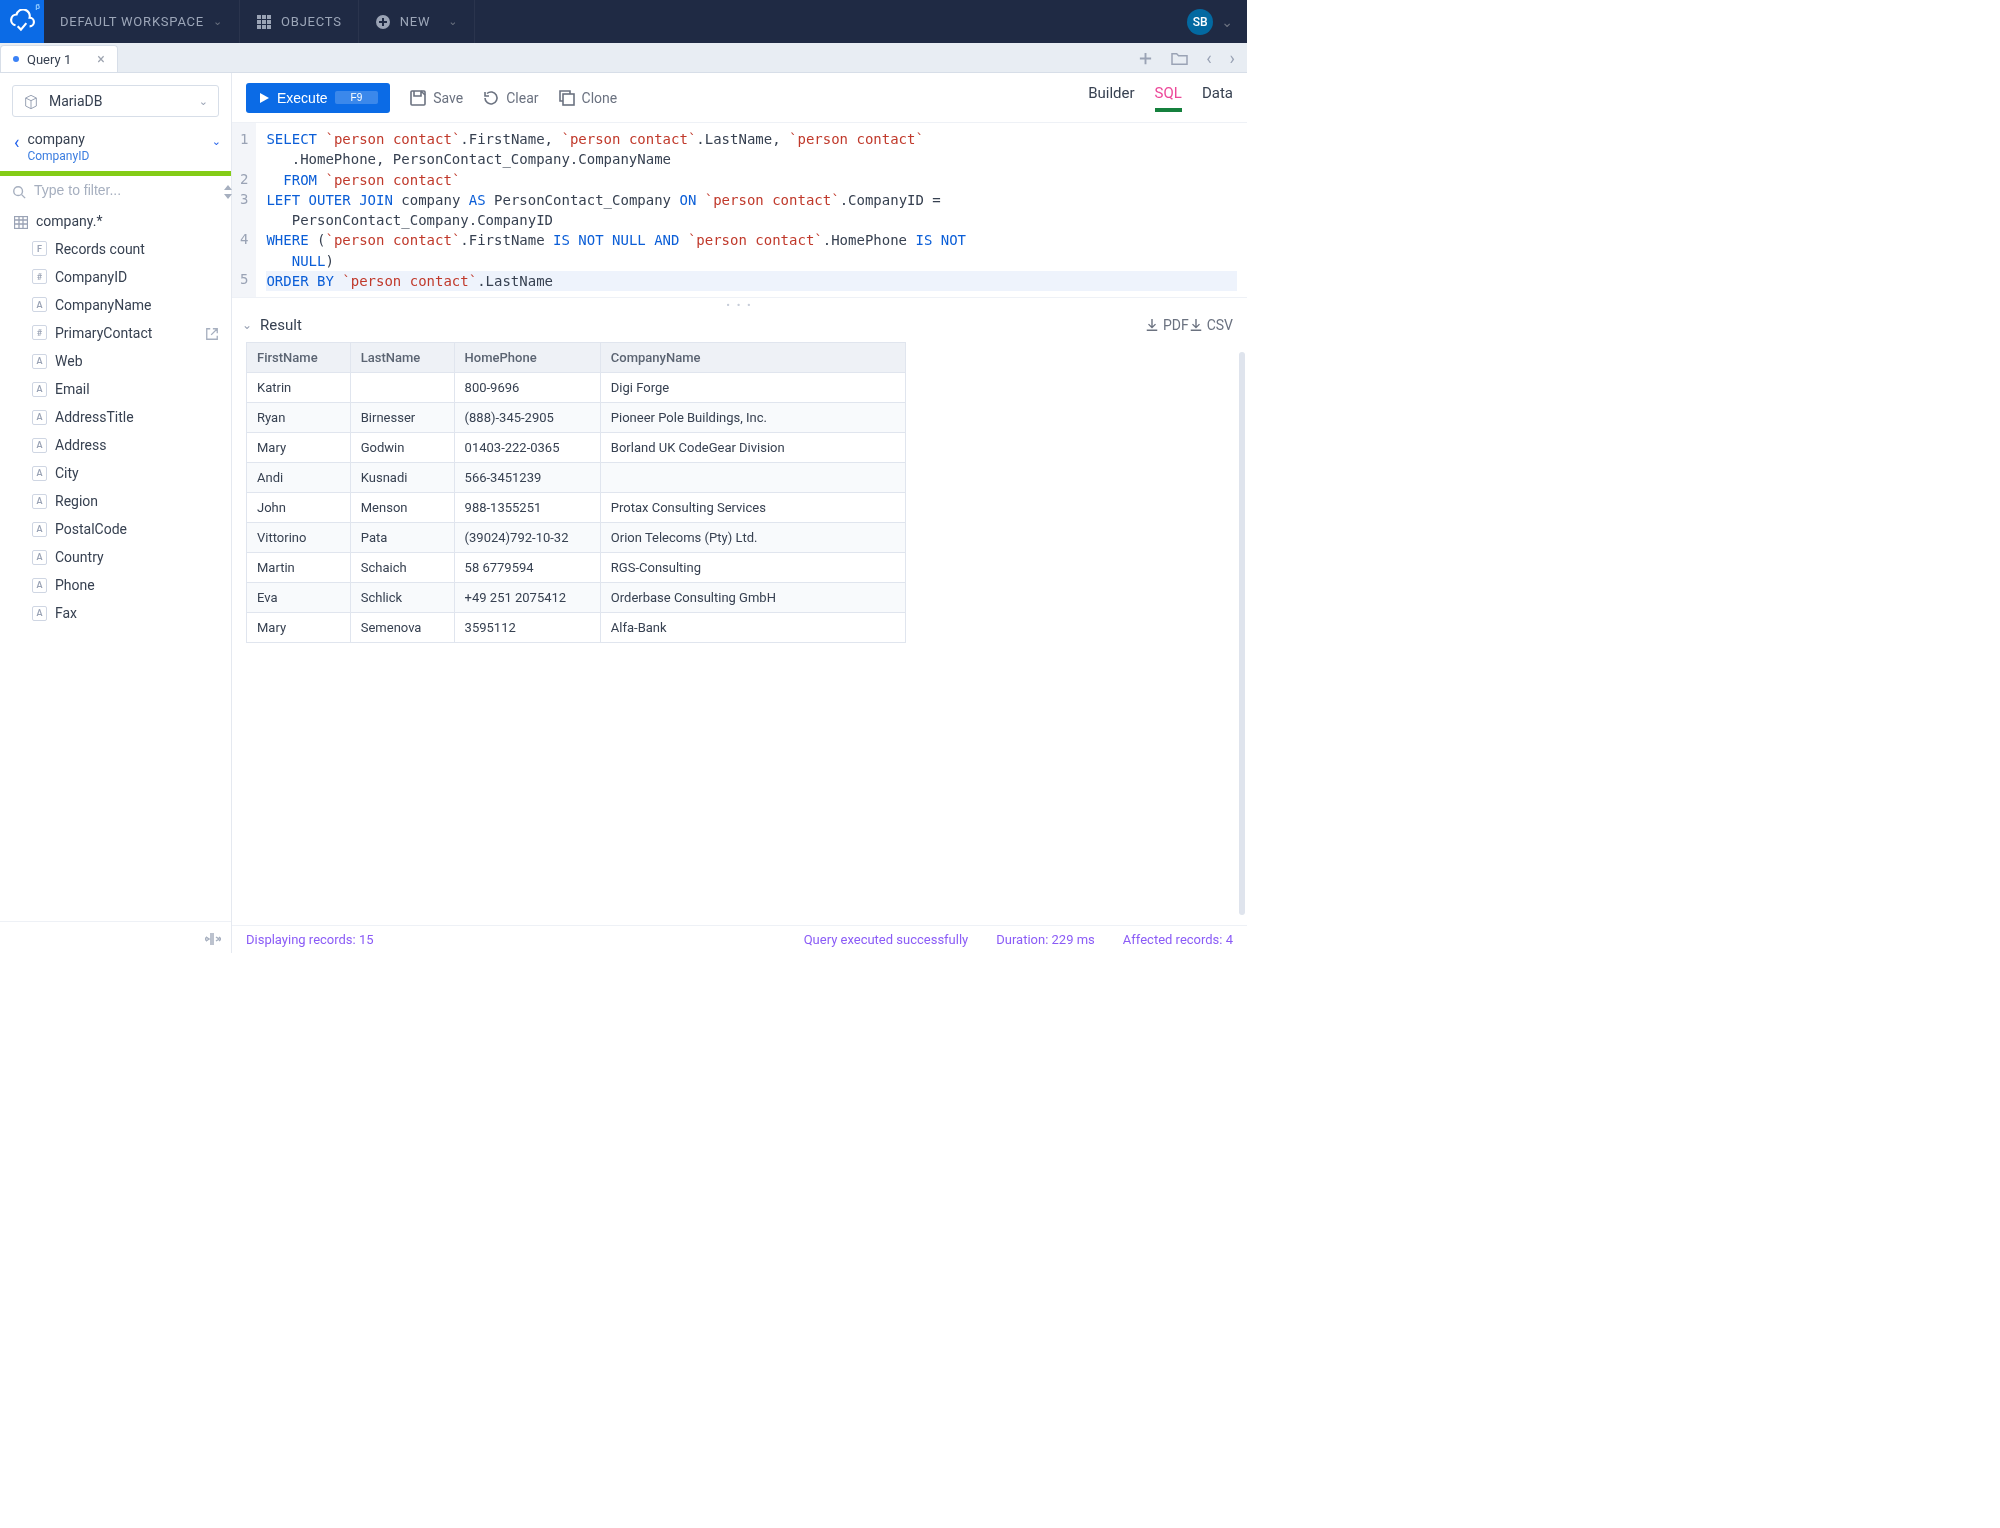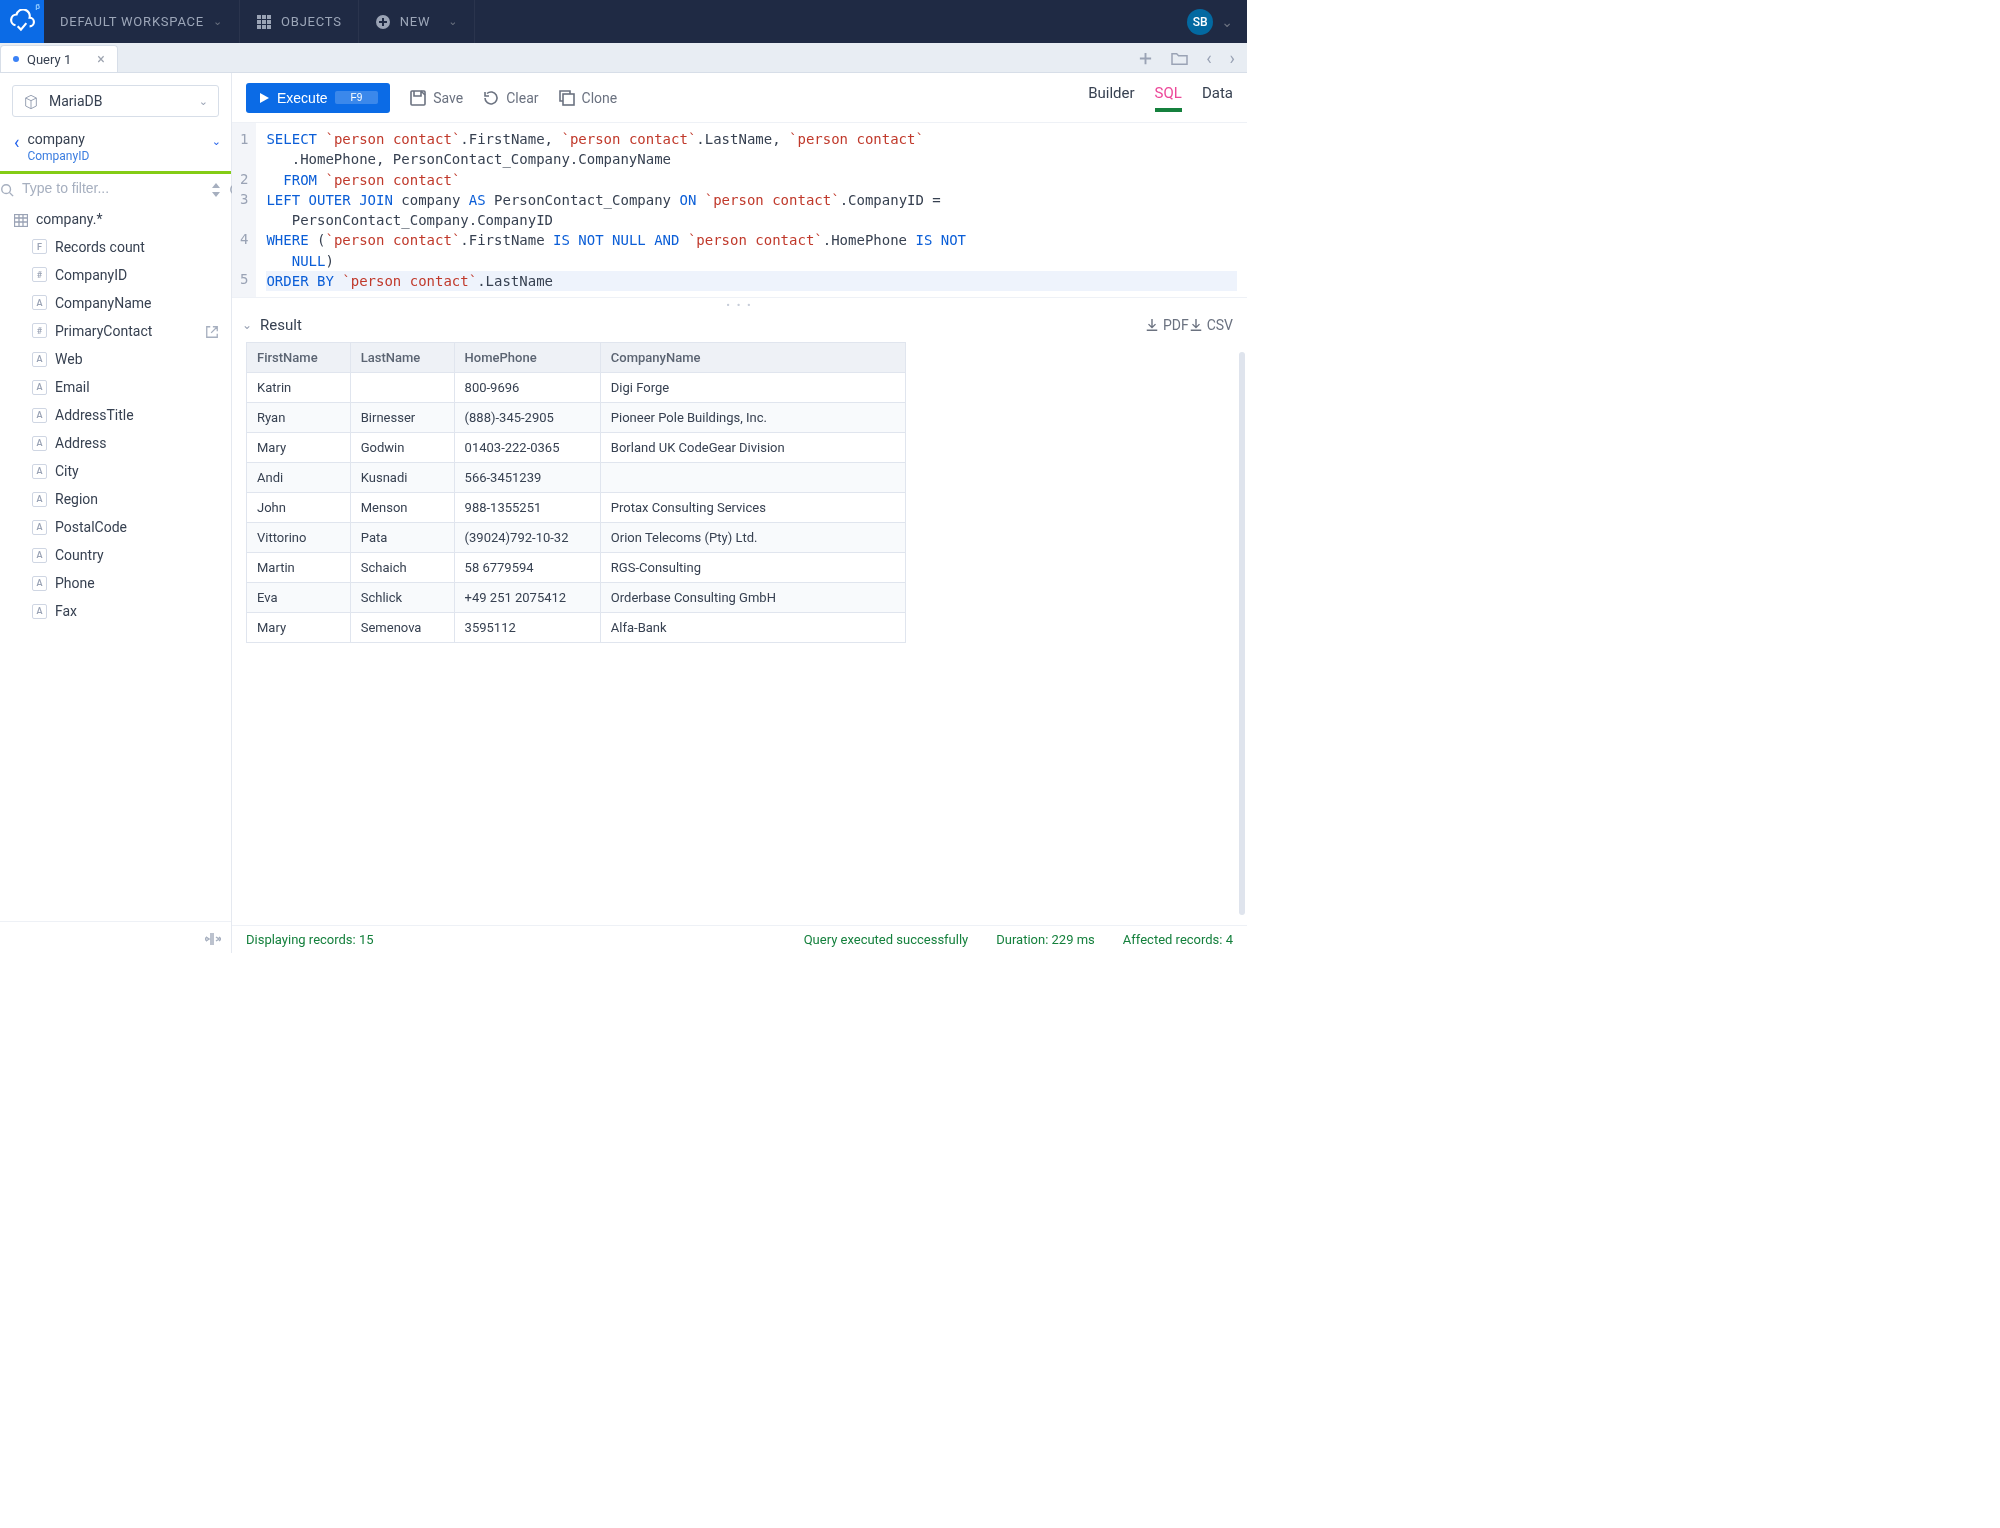--- a/index.html
+++ b/index.html
@@ -40,7 +40,7 @@
 .crumb-title { color: #374151; font-size: 14px; }
 .crumb-sub { color: #3b7de0; font-size: 12px; margin-top: 2px; }
 .crumb-expand { color: #2563eb; font-size: 11px; margin-top: 4px; cursor: pointer; }
-.filter-row { display: flex; align-items: center; gap: 8px; padding: 6px 10px 4px 0; border-top: 3px solid #84cc16; }
+.filter-row { display: flex; align-items: center; gap: 8px; padding: 6px 10px 4px 12px; border-top: 5px solid #84cc16; }
 .filter-row input { flex: 1; border: none; outline: none; font-size: 14px; color: #6b7280; }
 .filter-row input::placeholder { color: #a6afbf; }
 .search-icon { color: #a6afbf; }

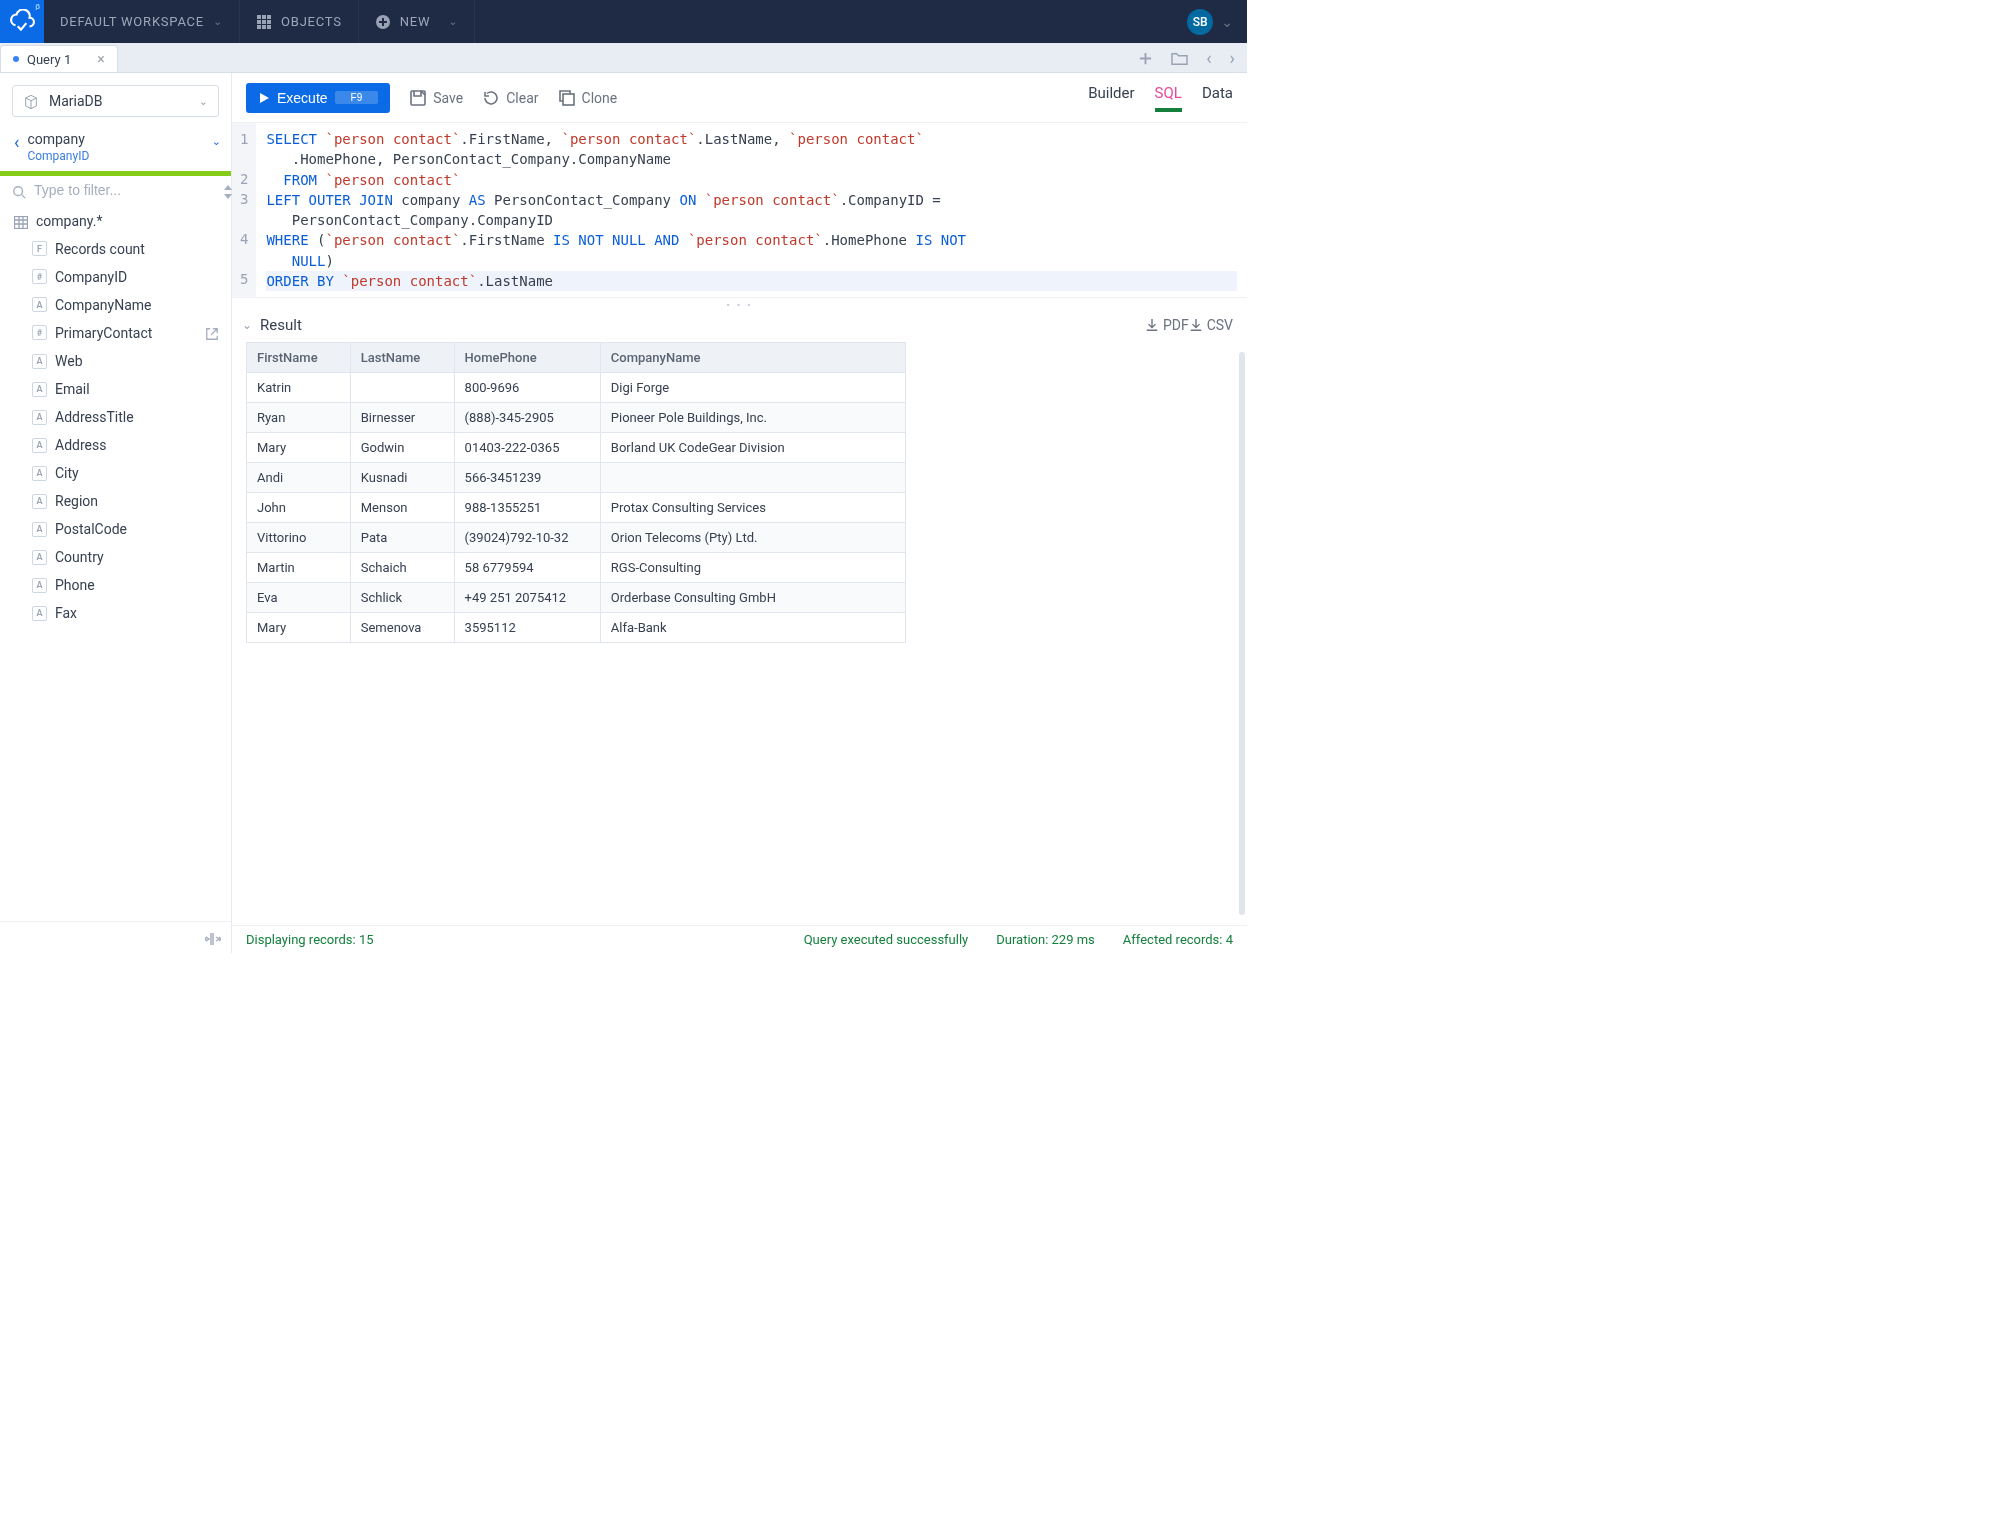--- a/index.html
+++ b/index.html
@@ -91,7 +91,7 @@
 table.result tr:nth-child(even) td { background: #f8fafc; }
 .col-fn { width: 80px; } .col-ln { width: 70px; } .col-hp { width: 115px; } .col-co { width: 240px; }
 .vscroll { position: absolute; right: 2px; top: 10px; bottom: 10px; width: 6px; background: #dfe4ed; border-radius: 3px; }
-.status-bar { height: 28px; border-top: 1px solid #eef1f6; display: flex; align-items: center; padding: 0 14px; font-size: 13px; color: #15803d; gap: 32px; }
+.status-bar { height: 28px; border-top: 1px solid #eef1f6; display: flex; align-items: center; padding: 0 14px; font-size: 13px; color: #8b5cf6; gap: 32px; }
 .status-bar .sright { margin-left: auto; display: flex; gap: 28px; }
 
 svg { display: inline-block; vertical-align: middle; }

